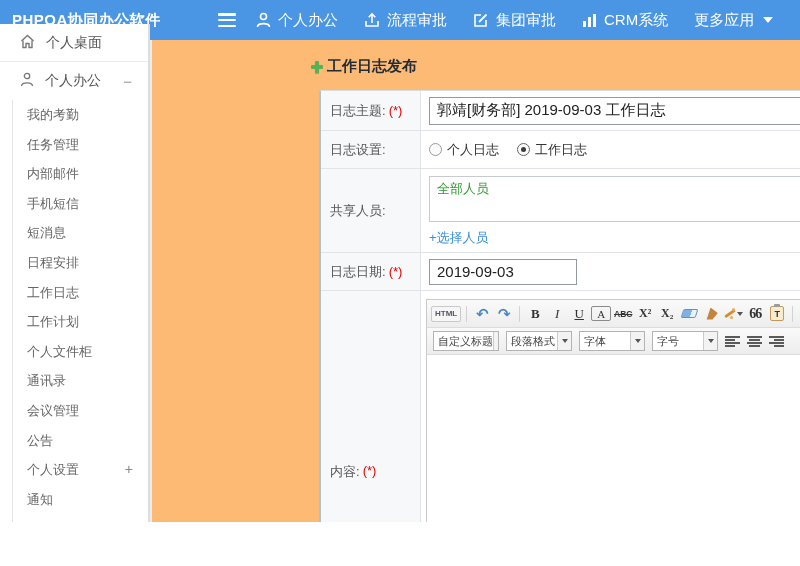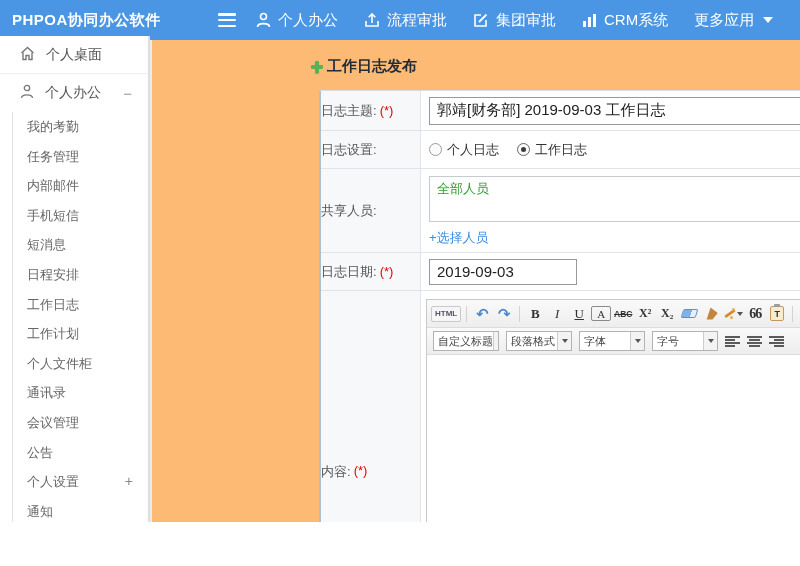--- a/index.html
+++ b/index.html
@@ -18,7 +18,7 @@
   .caret-down { width:0; height:0; border-left:5px solid transparent; border-right:5px solid transparent; border-top:6px solid #fff; margin-left:2px; }
 
   
-  .sidebar { position:absolute; top:36px; left:0; width:150px; height:526px; background:#fff; border-right:2px solid #dcdee0; }
+  .sidebar { position:absolute; top:24px; left:0; width:150px; height:526px; background:#fff; border-right:2px solid #dcdee0; }
   .side-top { height:38px; display:flex; align-items:center; gap:11px; padding-left:20px; font-size:14px; color:#555; cursor:pointer; }
   .side-top.first { border-bottom:1px solid #ececec; }
   .side-top .tog { margin-left:auto; margin-right:16px; color:#999; font-size:15px; }

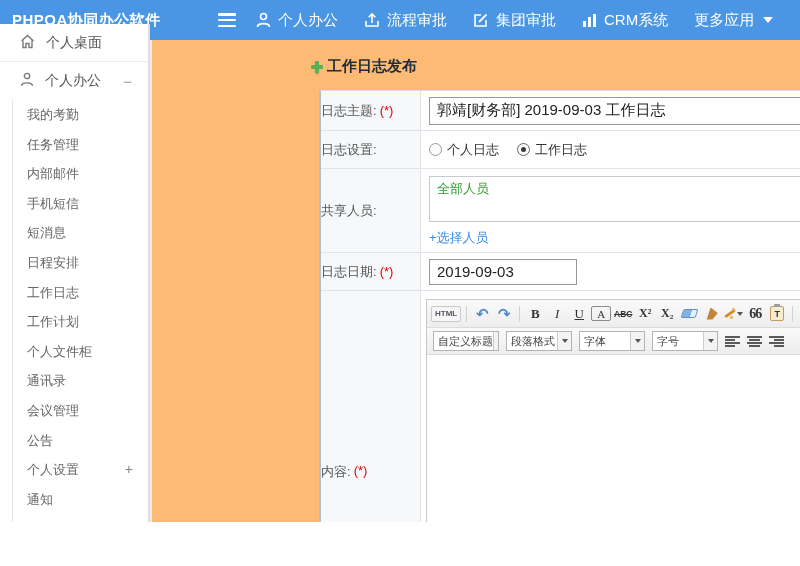--- a/index.html
+++ b/index.html
@@ -37,7 +37,7 @@
   .frow { display:flex; border-bottom:1px solid #e0e4e9; }
   .frow:last-child { border-bottom:none; }
   .lbl { width:100px; flex:0 0 100px; background:#f7f8fa; border-right:1px solid #e0e4e9; font-size:13px; color:#555;
-         display:flex; align-items:center; gap:3px; }
+         display:flex; align-items:center; padding-left:9px; gap:3px; }
   .req { color:#e60000; }
   .cell { flex:1; display:flex; align-items:center; padding:5px 8px; min-width:0; }
 

